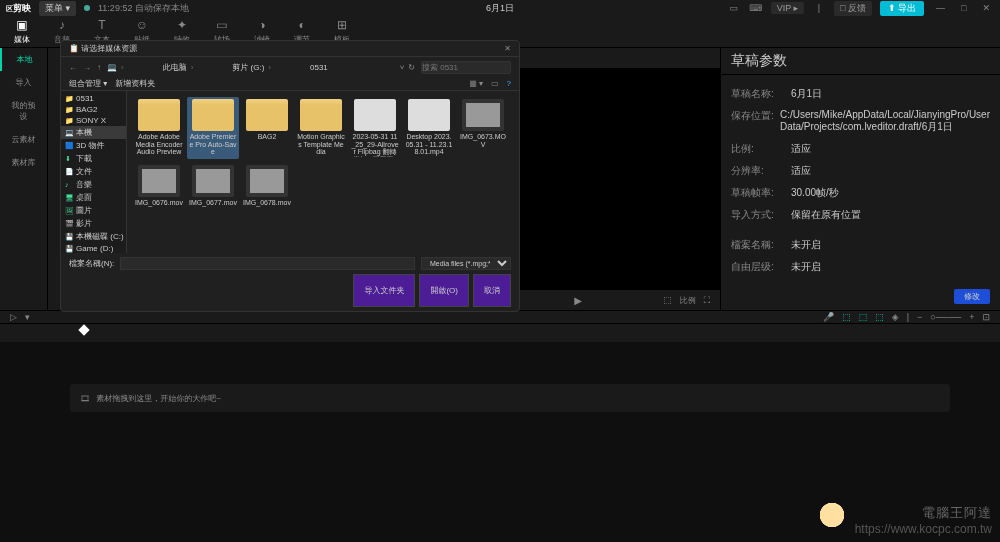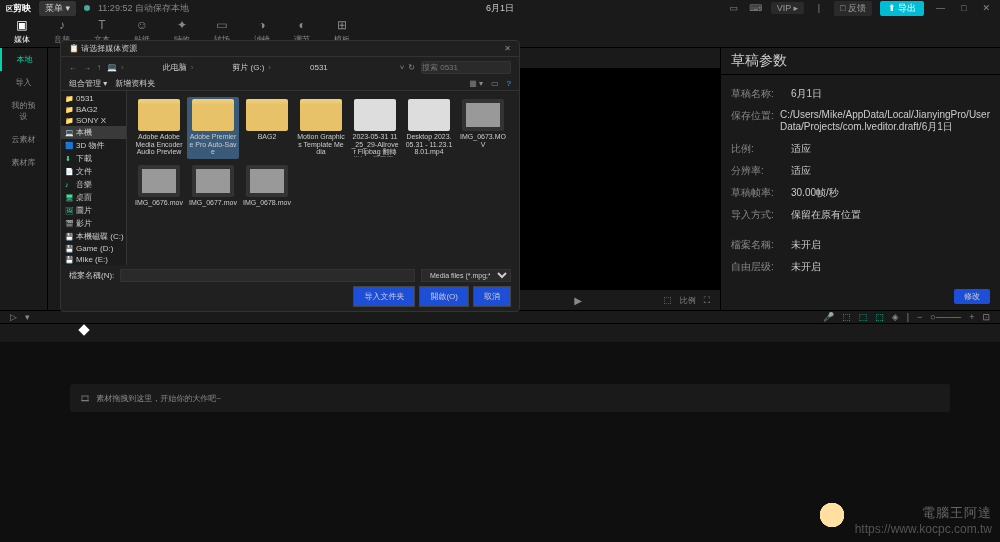--- a/index.html
+++ b/index.html
@@ -96,7 +96,7 @@
 .fd-footer .fn-input { flex: 1; background: #2a2a2a; border: 1px solid #333; padding: 1px 4px; color: #ccc; font-size: 8px; }
 .fd-footer .fn-select { width: 90px; background: #2a2a2a; border: 1px solid #333; padding: 1px 4px; color: #ccc; font-size: 7px; }
 .fd-footer .btn-row { display: flex; justify-content: flex-end; gap: 4px; }
-.fd-footer .fd-btn { background: #1d4ed8; border: 1px solid #444; padding: 4px 10px; color: #ccc; font-size: 8px; }
+.fd-footer .fd-btn { background: #4c1d95; border: 1px solid #444; padding: 10px 10px; color: #ccc; font-size: 8px; }
 
 
 .watermark { position: absolute; right: 8px; bottom: 6px; color: #555; font-size: 10px; display: flex; flex-direction: column; align-items: flex-end; }

